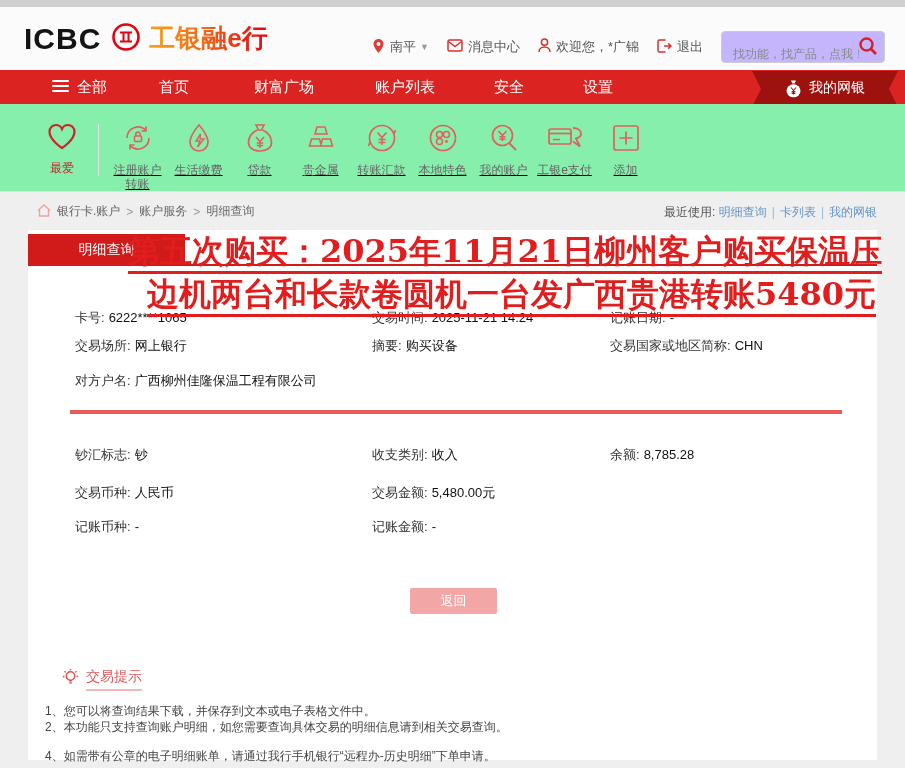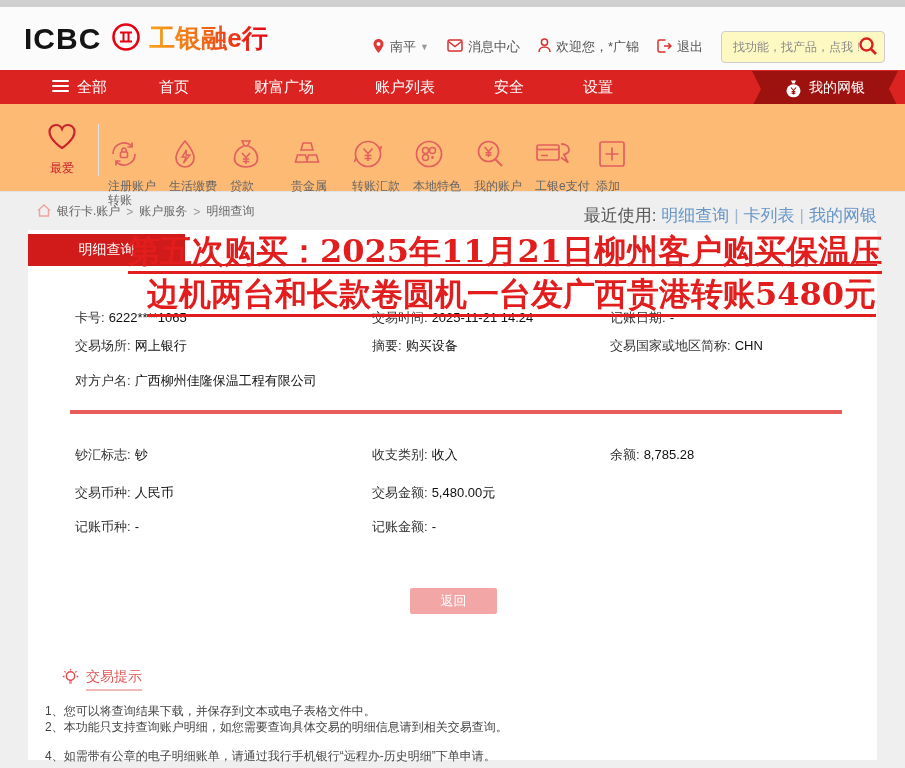--- a/index.html
+++ b/index.html
@@ -17,7 +17,7 @@
   .hitem{display:flex;align-items:center;margin-right:18px;cursor:pointer;}
   .hitem svg{margin-right:5px;}
   .caret{font-size:9px;color:#999;margin-left:4px;}
-  .searchbox{position:relative;width:162px;height:30px;background:#fef9c3;border:1px solid #ccc;border-radius:4px;display:flex;align-items:center;}
+  .searchbox{position:relative;width:162px;height:30px;background:#c4b5fd;border:1px solid #ccc;border-radius:4px;display:flex;align-items:flex-end;}
   .searchbox input{border:none;outline:none;background:transparent;width:126px;margin-left:9px;font-size:12px;color:#333;font-family:"Liberation Sans",sans-serif;}
   .searchbox input::placeholder{color:#888;}
   .search-btn{position:absolute;right:6px;top:4px;cursor:pointer;}

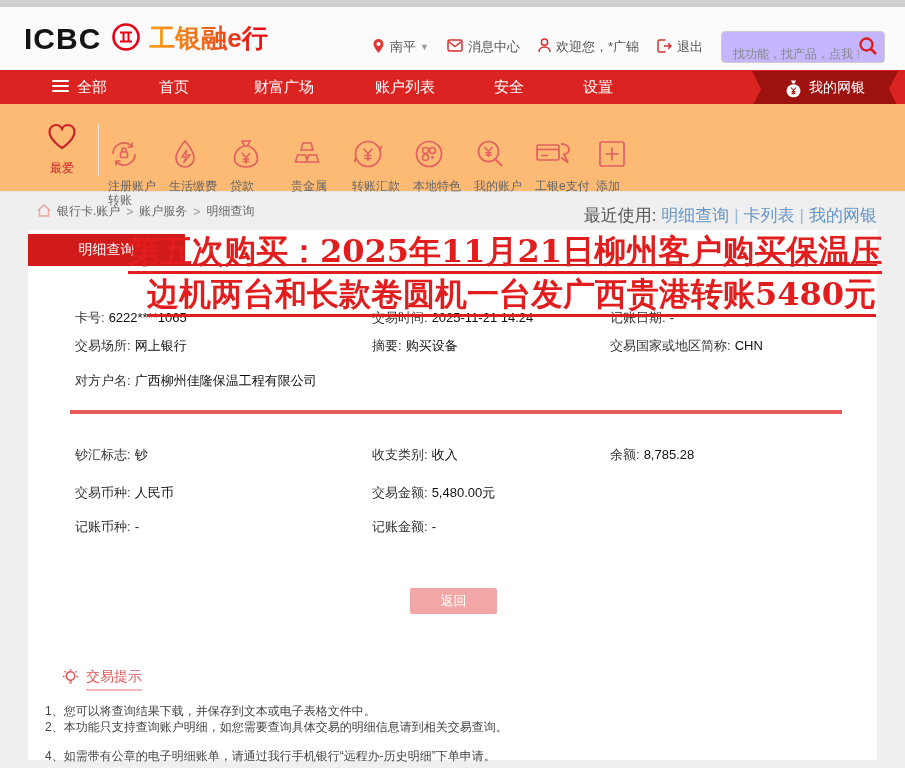--- a/index.html
+++ b/index.html
@@ -32,7 +32,7 @@
   .ribbon-content svg{margin-right:7px;}
 
   
-  .toolbar{position:absolute;top:104px;left:0;width:905px;height:88px;background:#fdba74;border-bottom:1px solid #e4e4e4;display:flex;align-items:flex-start;padding-top:18px;box-sizing:border-box;}
+  .toolbar{position:absolute;top:104px;left:0;width:905px;height:88px;background:#86efac;border-bottom:1px solid #e4e4e4;display:flex;align-items:flex-start;padding-top:18px;box-sizing:border-box;}
   .fav{width:72px;margin-left:26px;text-align:center;cursor:pointer;}
   .fav .tlabel{color:#c9252c;}
   .tb-divider{width:1px;height:52px;background:#e2e2e2;margin:2px 8px 0 0;}

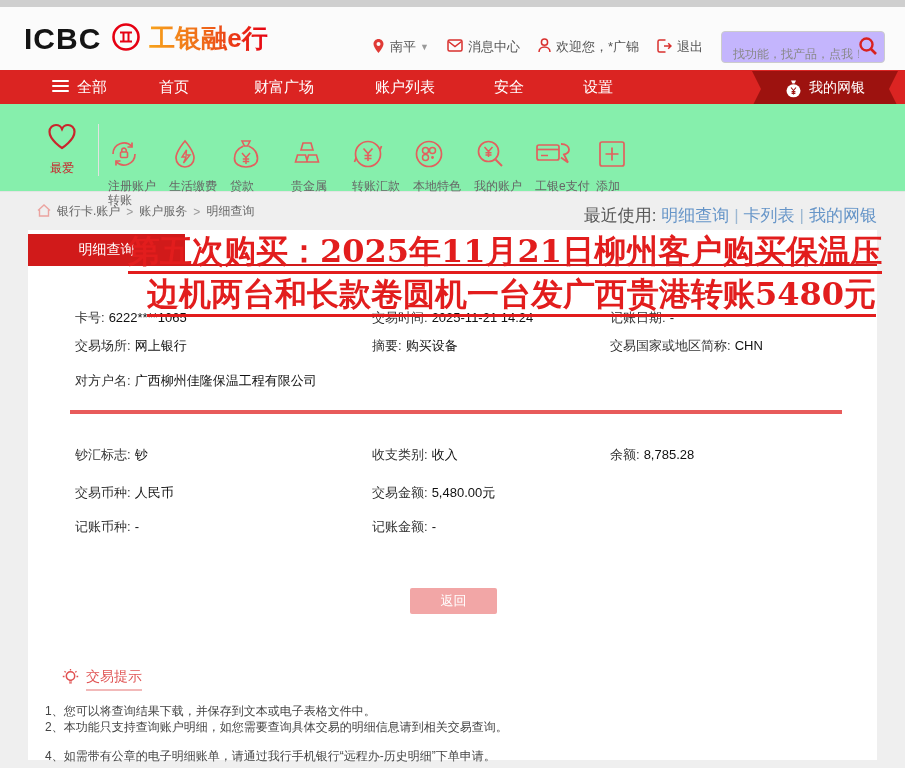--- a/index.html
+++ b/index.html
@@ -36,7 +36,7 @@
   .fav{width:72px;margin-left:26px;text-align:center;cursor:pointer;}
   .fav .tlabel{color:#c9252c;}
   .tb-divider{width:1px;height:52px;background:#e2e2e2;margin:2px 8px 0 0;}
-  .tool-item{width:59px;text-align:left;cursor:pointer;margin:16px 1px;}
+  .tool-item{width:59px;text-align:center;cursor:pointer;margin:0 1px;text-decoration:underline;}
   .tlabel{font-size:12px;color:#666;margin-top:5px;line-height:14px;}
 
   

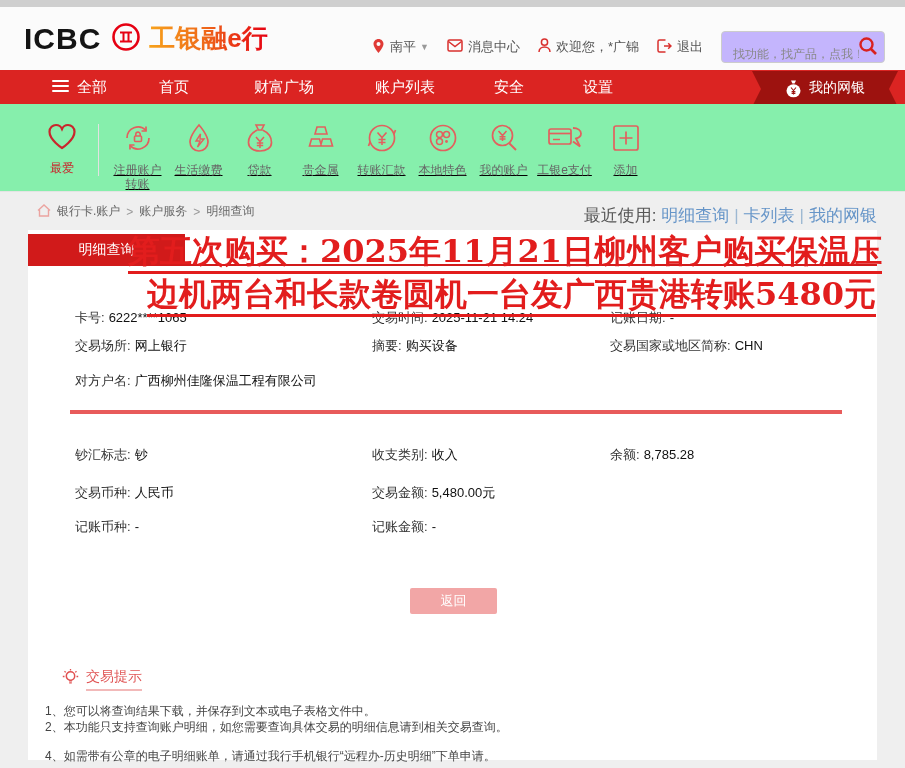--- a/index.html
+++ b/index.html
@@ -44,7 +44,7 @@
   .breadcrumb{position:absolute;left:37px;top:11px;font-size:12px;color:#666;display:flex;align-items:center;}
   .breadcrumb svg{margin-right:6px;}
   .crumb-sep{margin:0 6px;color:#999;}
-  .recent{position:absolute;right:28px;top:12px;font-size:17px;color:#555;}
+  .recent{position:absolute;right:28px;top:12px;font-size:12px;color:#555;}
   .recent a{color:#6695c8;text-decoration:none;cursor:pointer;}
   .recent .bar{color:#9db8d2;margin:0 5px;}
 

